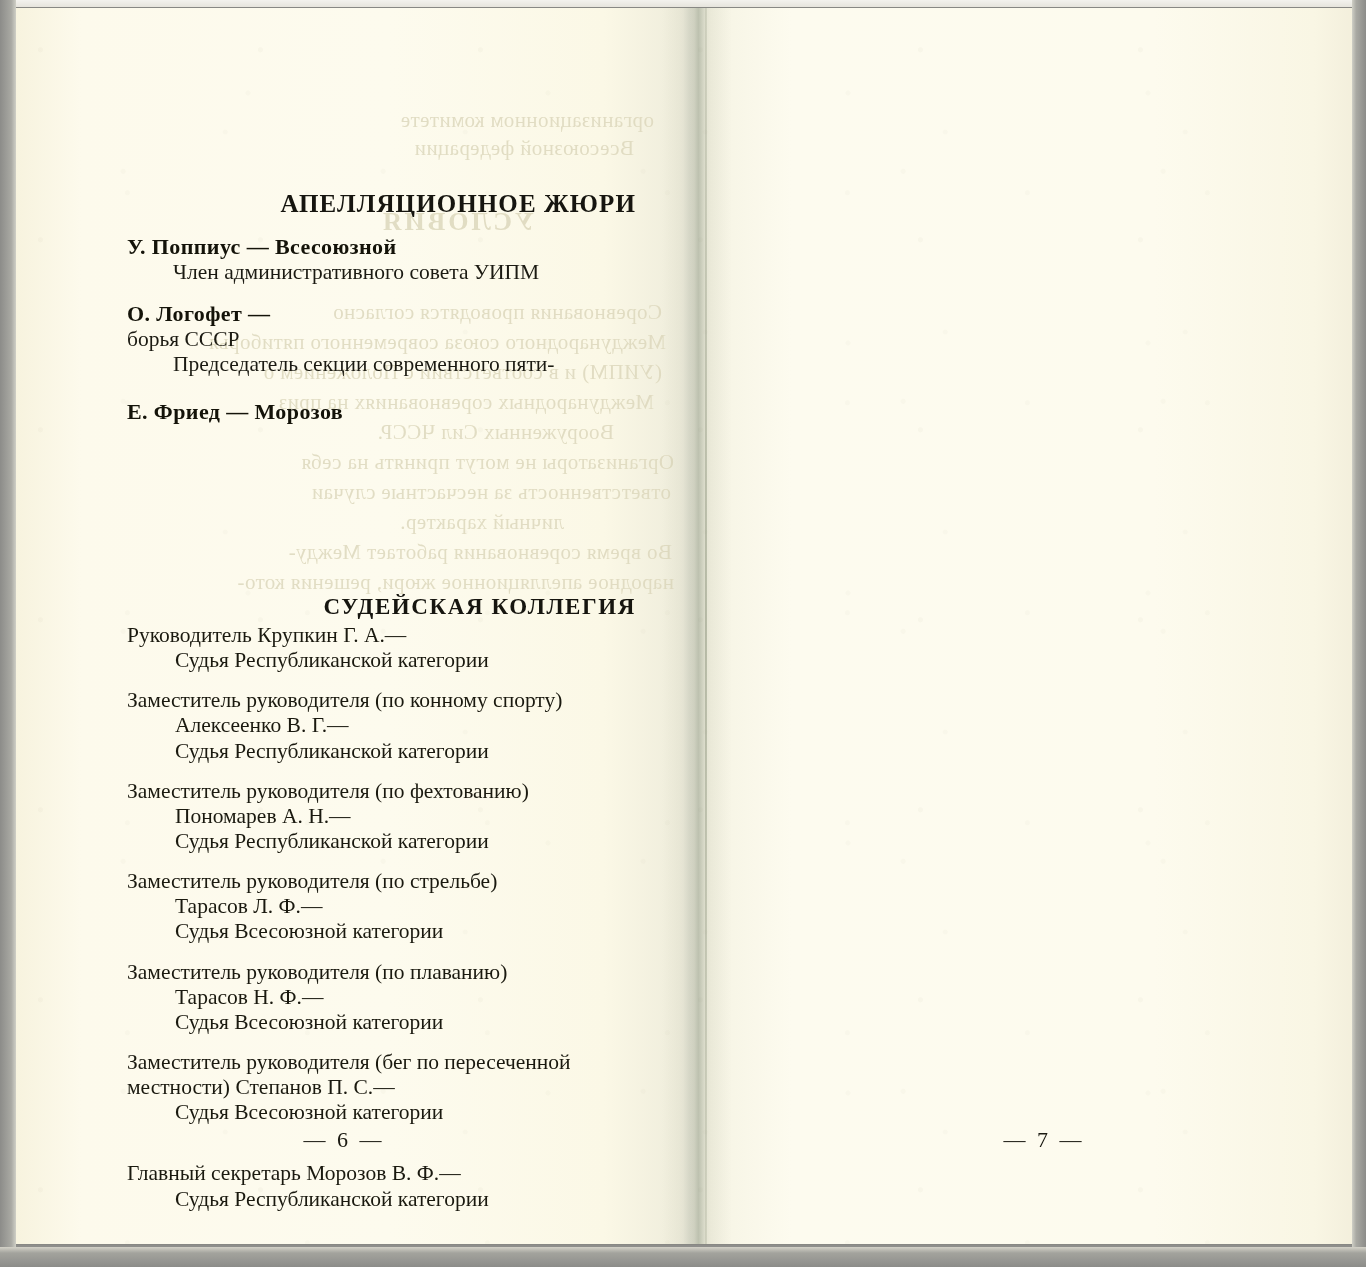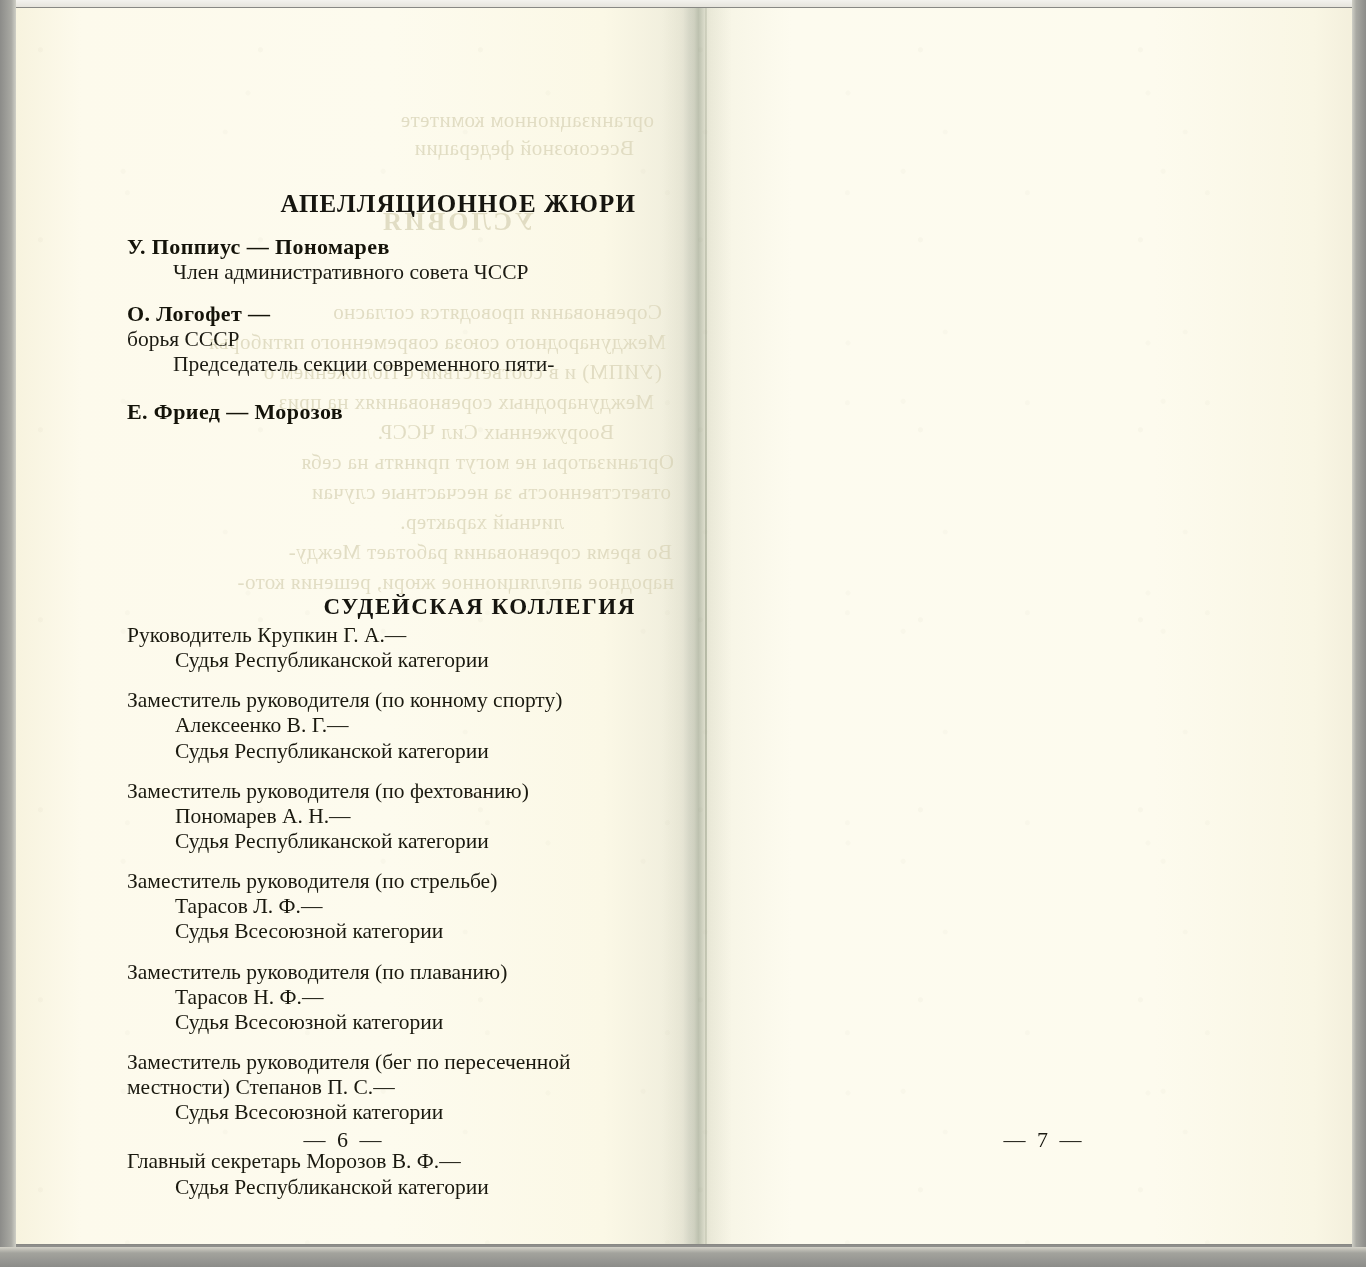--- a/index.html
+++ b/index.html
@@ -170,7 +170,7 @@
       <div style="position:absolute;left:113px;top:226px;width:540px;">
 
         <div class="entry">
-          <p class="name">У. Поппиус — Пономарев</p>
+          <p class="name">У. Поппиус — Всесоюзной</p>
           <p class="role">Член административного совета ЧССР</p>
         </div>
 

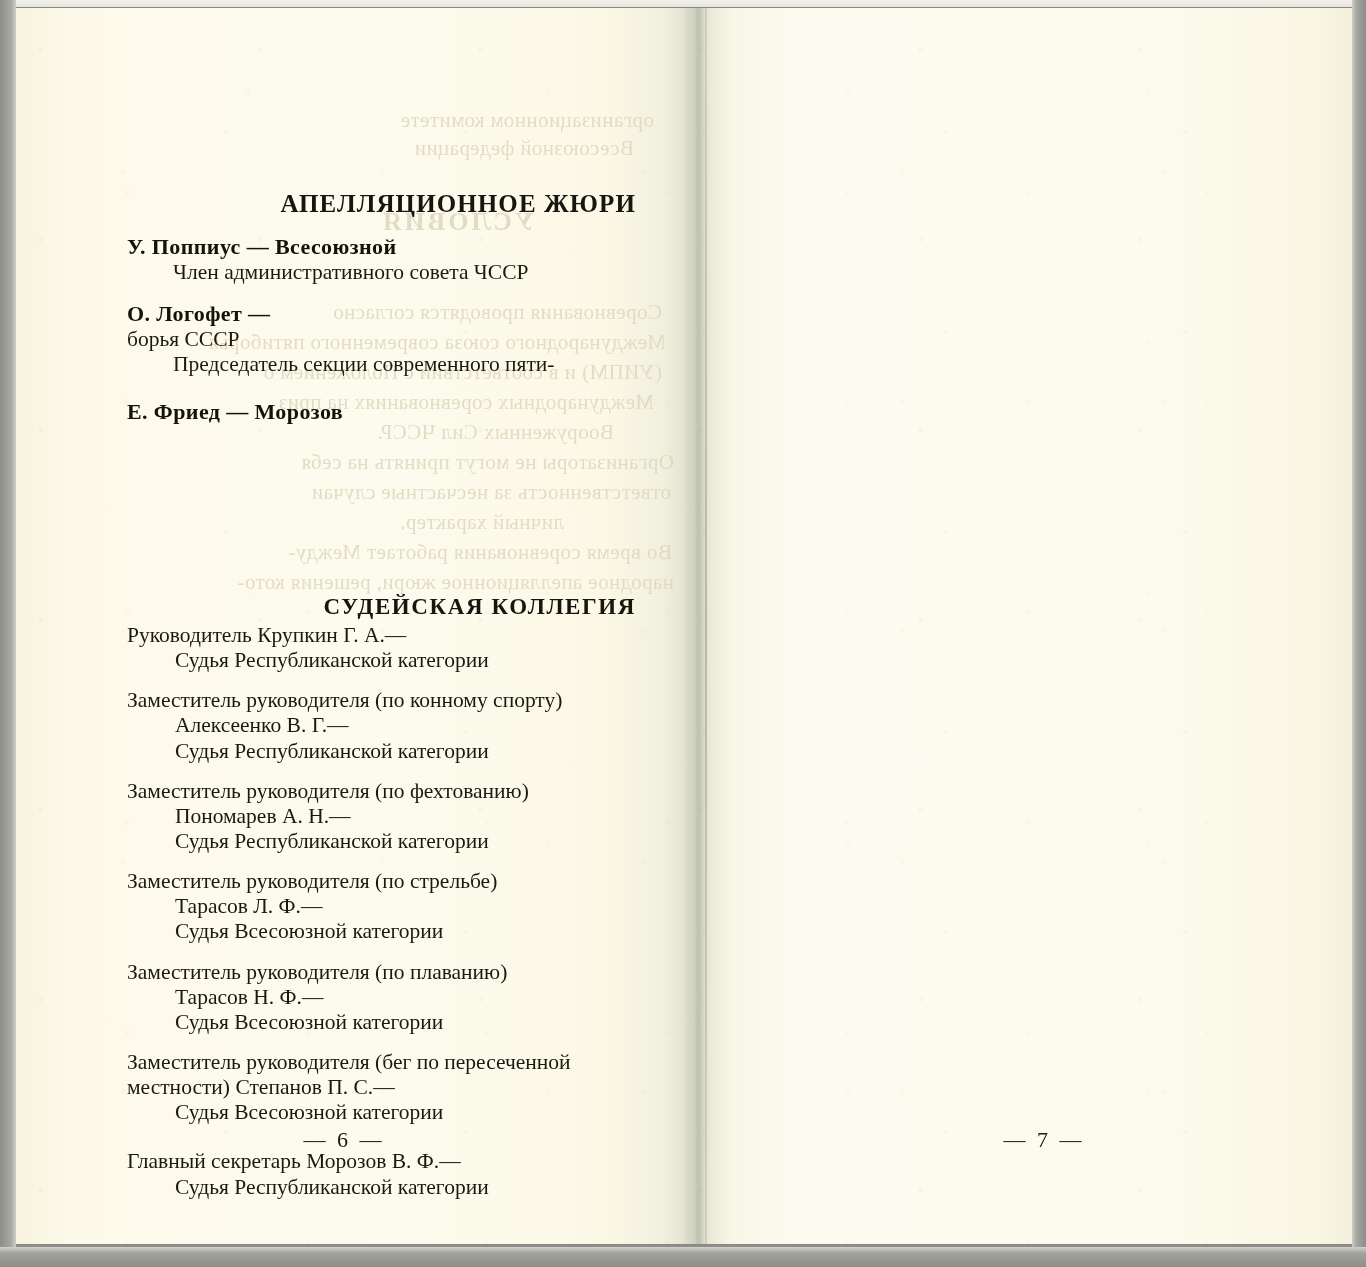--- a/index.html
+++ b/index.html
@@ -171,7 +171,7 @@
 
         <div class="entry">
           <p class="name">У. Поппиус — Всесоюзной</p>
-          <p class="role">Член административного совета ЧССР</p>
+          <p class="role">Член административного совета УИПМ</p>
         </div>
 
         <div class="entry" style="margin-top:10px;">

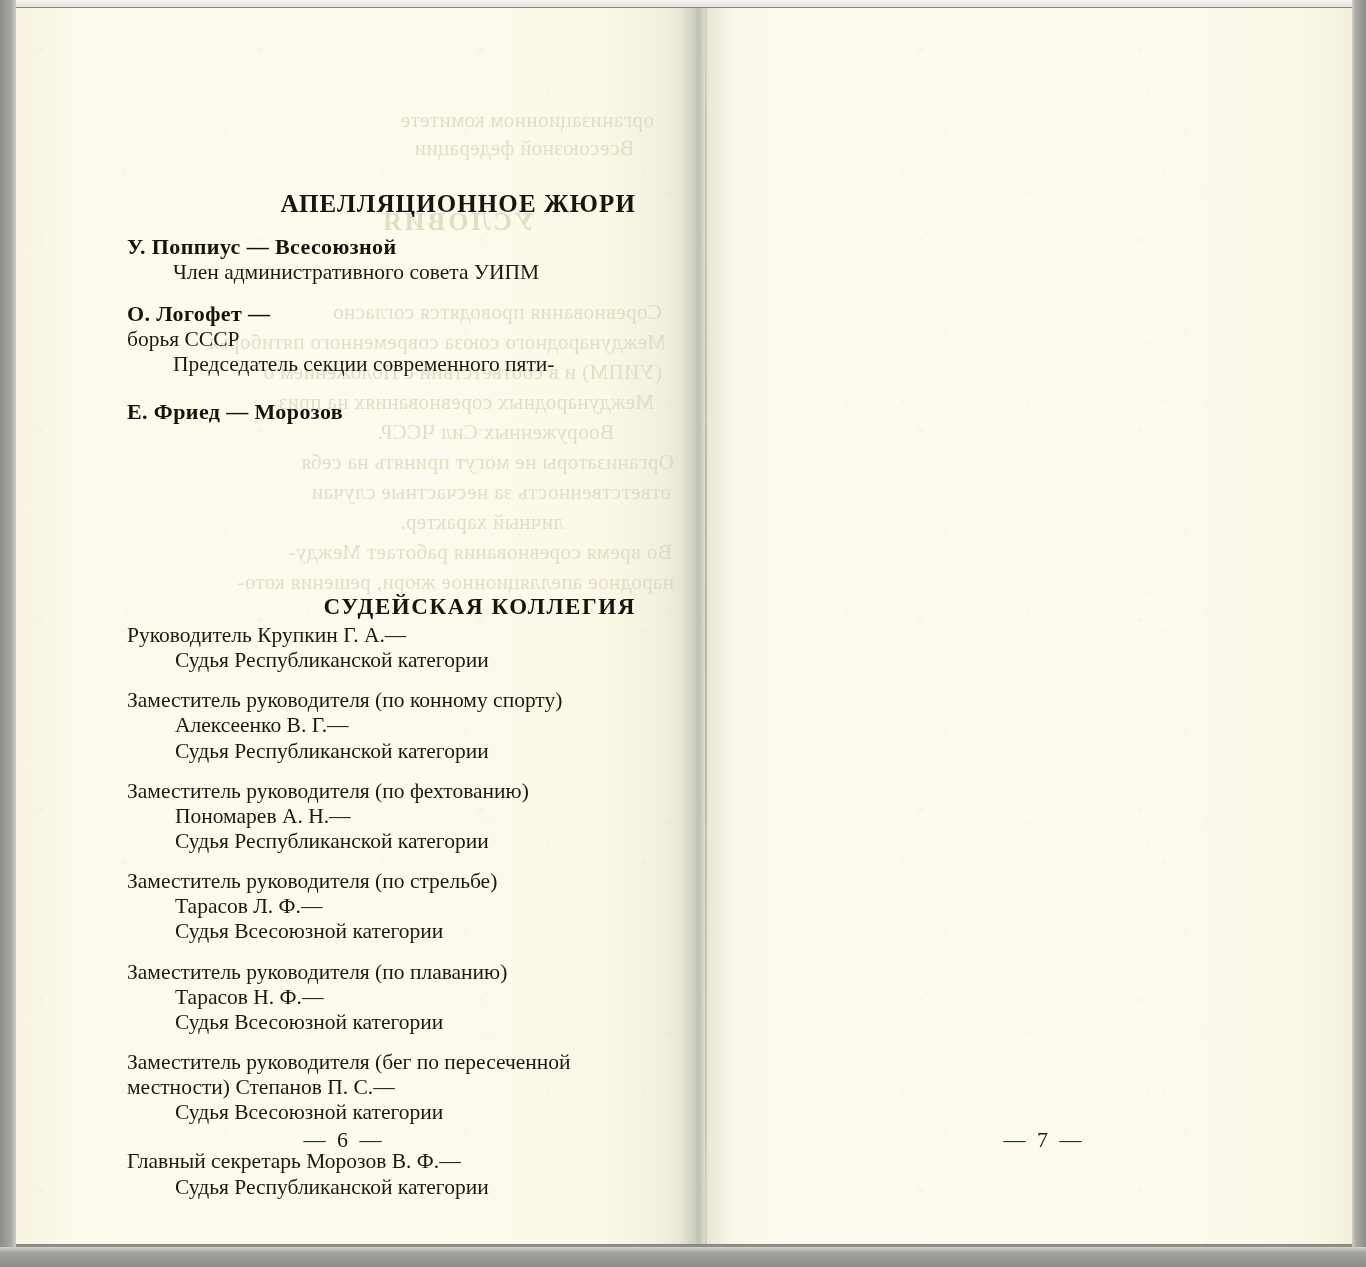--- a/index.html
+++ b/index.html
@@ -224,7 +224,7 @@
           <p class="sub">Судья Всесоюзной категории</p>
         </div>
 
-        <div class="jentry" style="margin-top:24px;">
+        <div class="jentry" style="margin-top:36px;">
           <p class="title">Главный секретарь Морозов В. Ф.—</p>
           <p class="sub">Судья Республиканской категории</p>
         </div>

